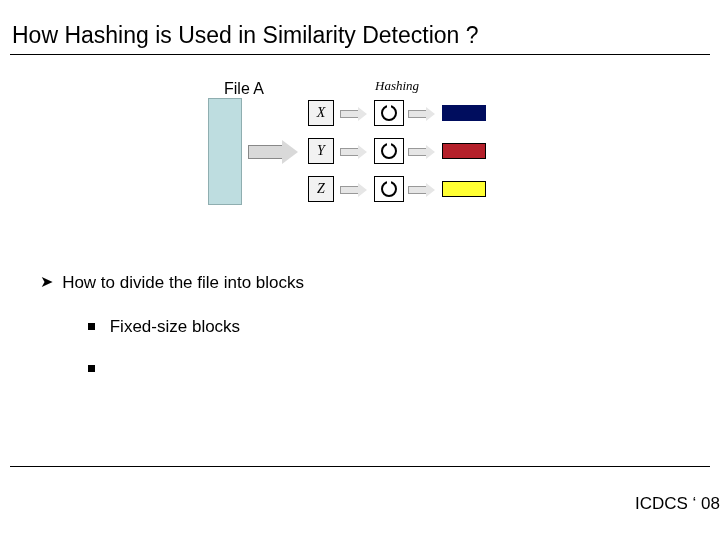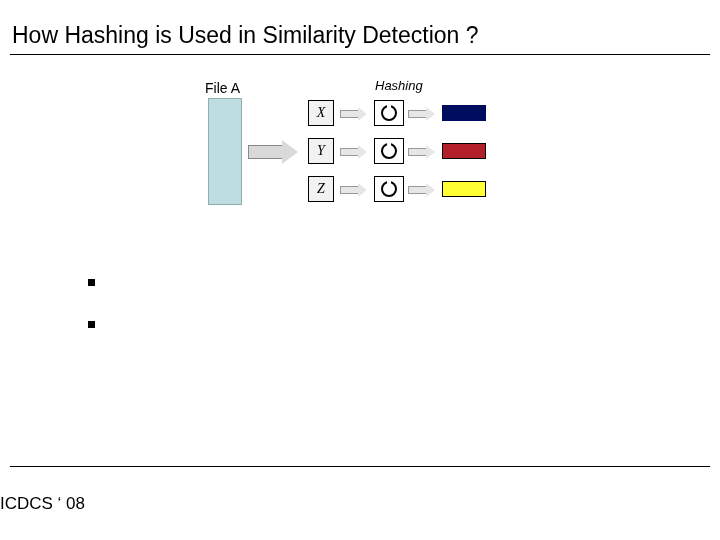--- a/index.html
+++ b/index.html
@@ -38,9 +38,9 @@
   }
   .lbl-file {
     position: absolute;
-    left: 5px;
+    left: 24px;
     top: 0px;
-    font-size: 14px;
+    font-size: 16px;
   }
   .lbl-hash {
     position: absolute;

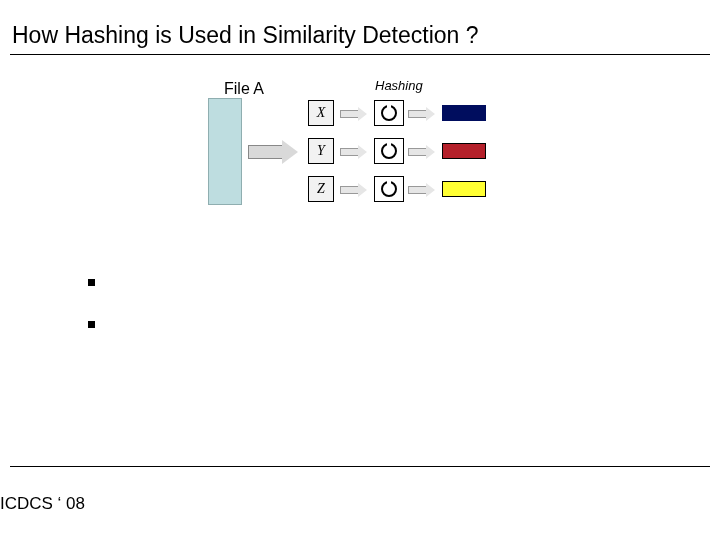--- a/index.html
+++ b/index.html
@@ -47,7 +47,7 @@
     left: 175px;
     top: -2px;
     font-size: 13px;
-    font-family: Liberation Sans, sans-serif;
+    font-family: Liberation Serif, serif;
     font-style: italic;
   }
   .file-rect {

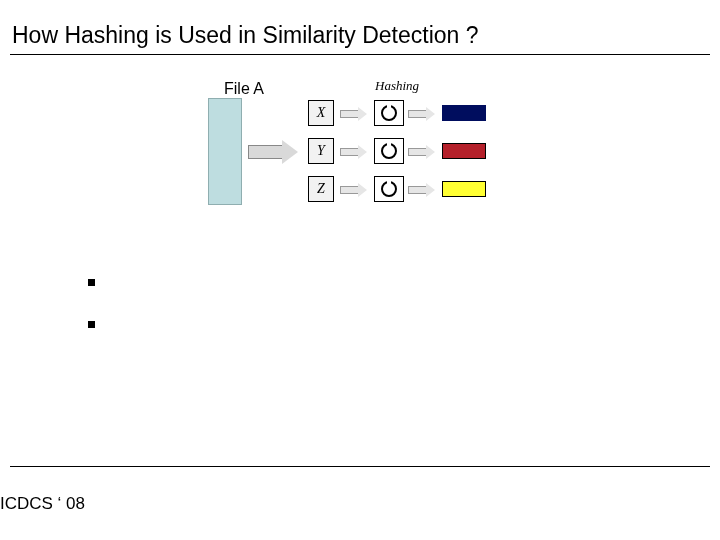--- a/index.html
+++ b/index.html
@@ -302,6 +302,10 @@
 </div>
 
 <div class="bullets">
+  <div class="b1">
+    <span class="arrowb">➤</span>
+    <span>How to divide the file into blocks</span>
+  </div>
   <div class="b2">
     <span class="sq"></span>
   </div>

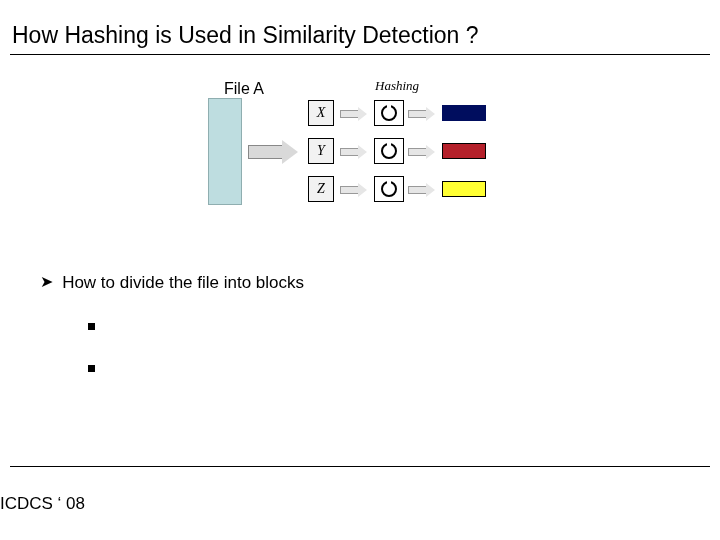--- a/index.html
+++ b/index.html
@@ -308,6 +308,7 @@
   </div>
   <div class="b2">
     <span class="sq"></span>
+    <span>Fixed-size blocks</span>
   </div>
   <div class="b2">
     <span class="sq"></span>

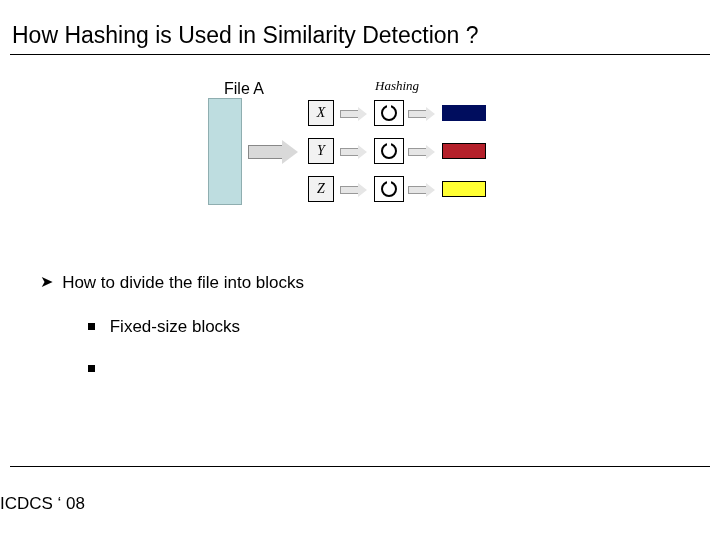--- a/index.html
+++ b/index.html
@@ -235,7 +235,7 @@
     left: 0;
     top: 494px;
     width: 720px;
-    text-align: left;
+    text-align: right;
     font-size: 17px;
   }
 </style>

